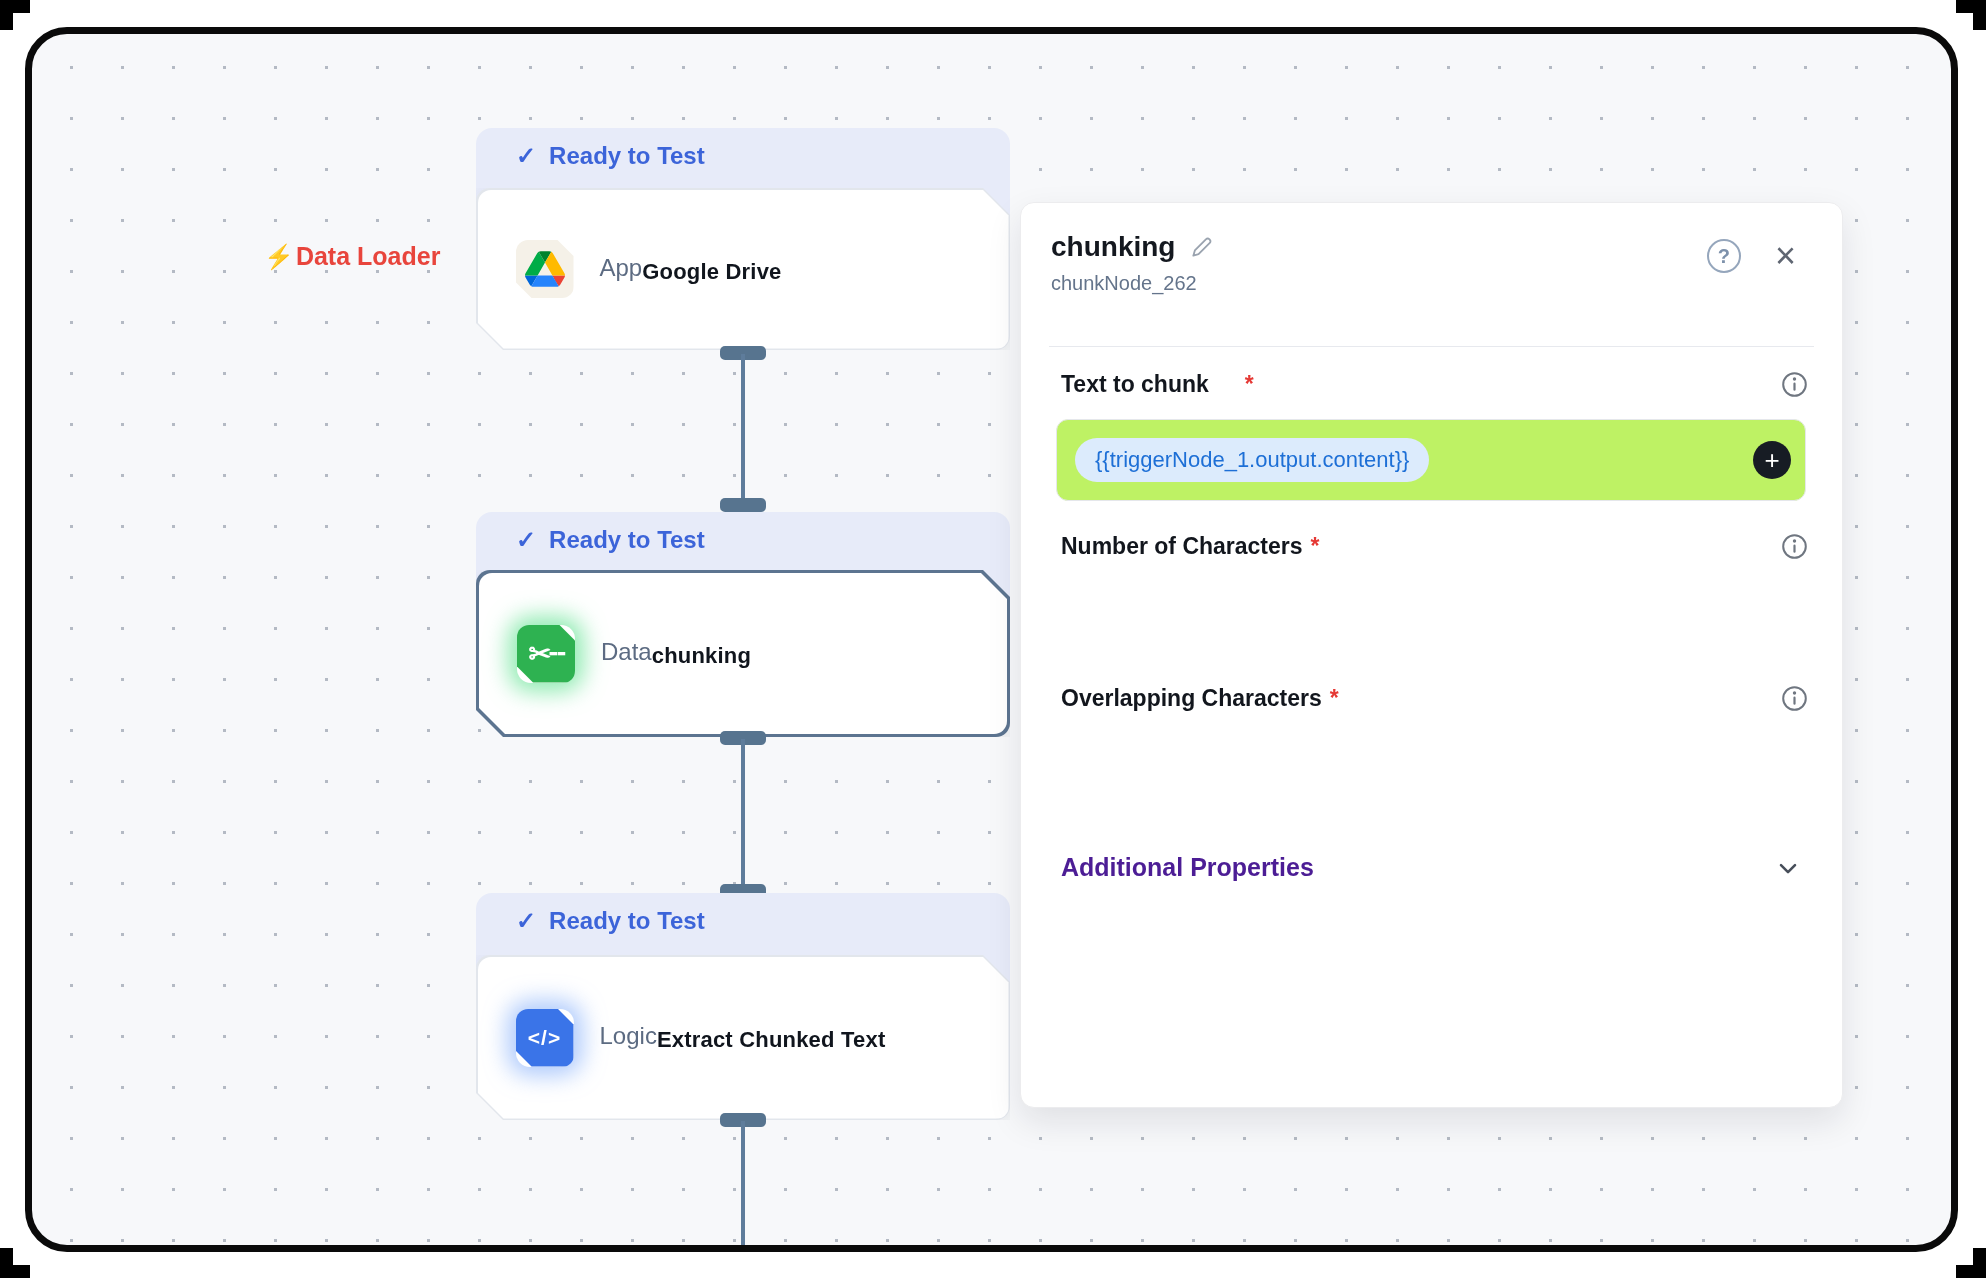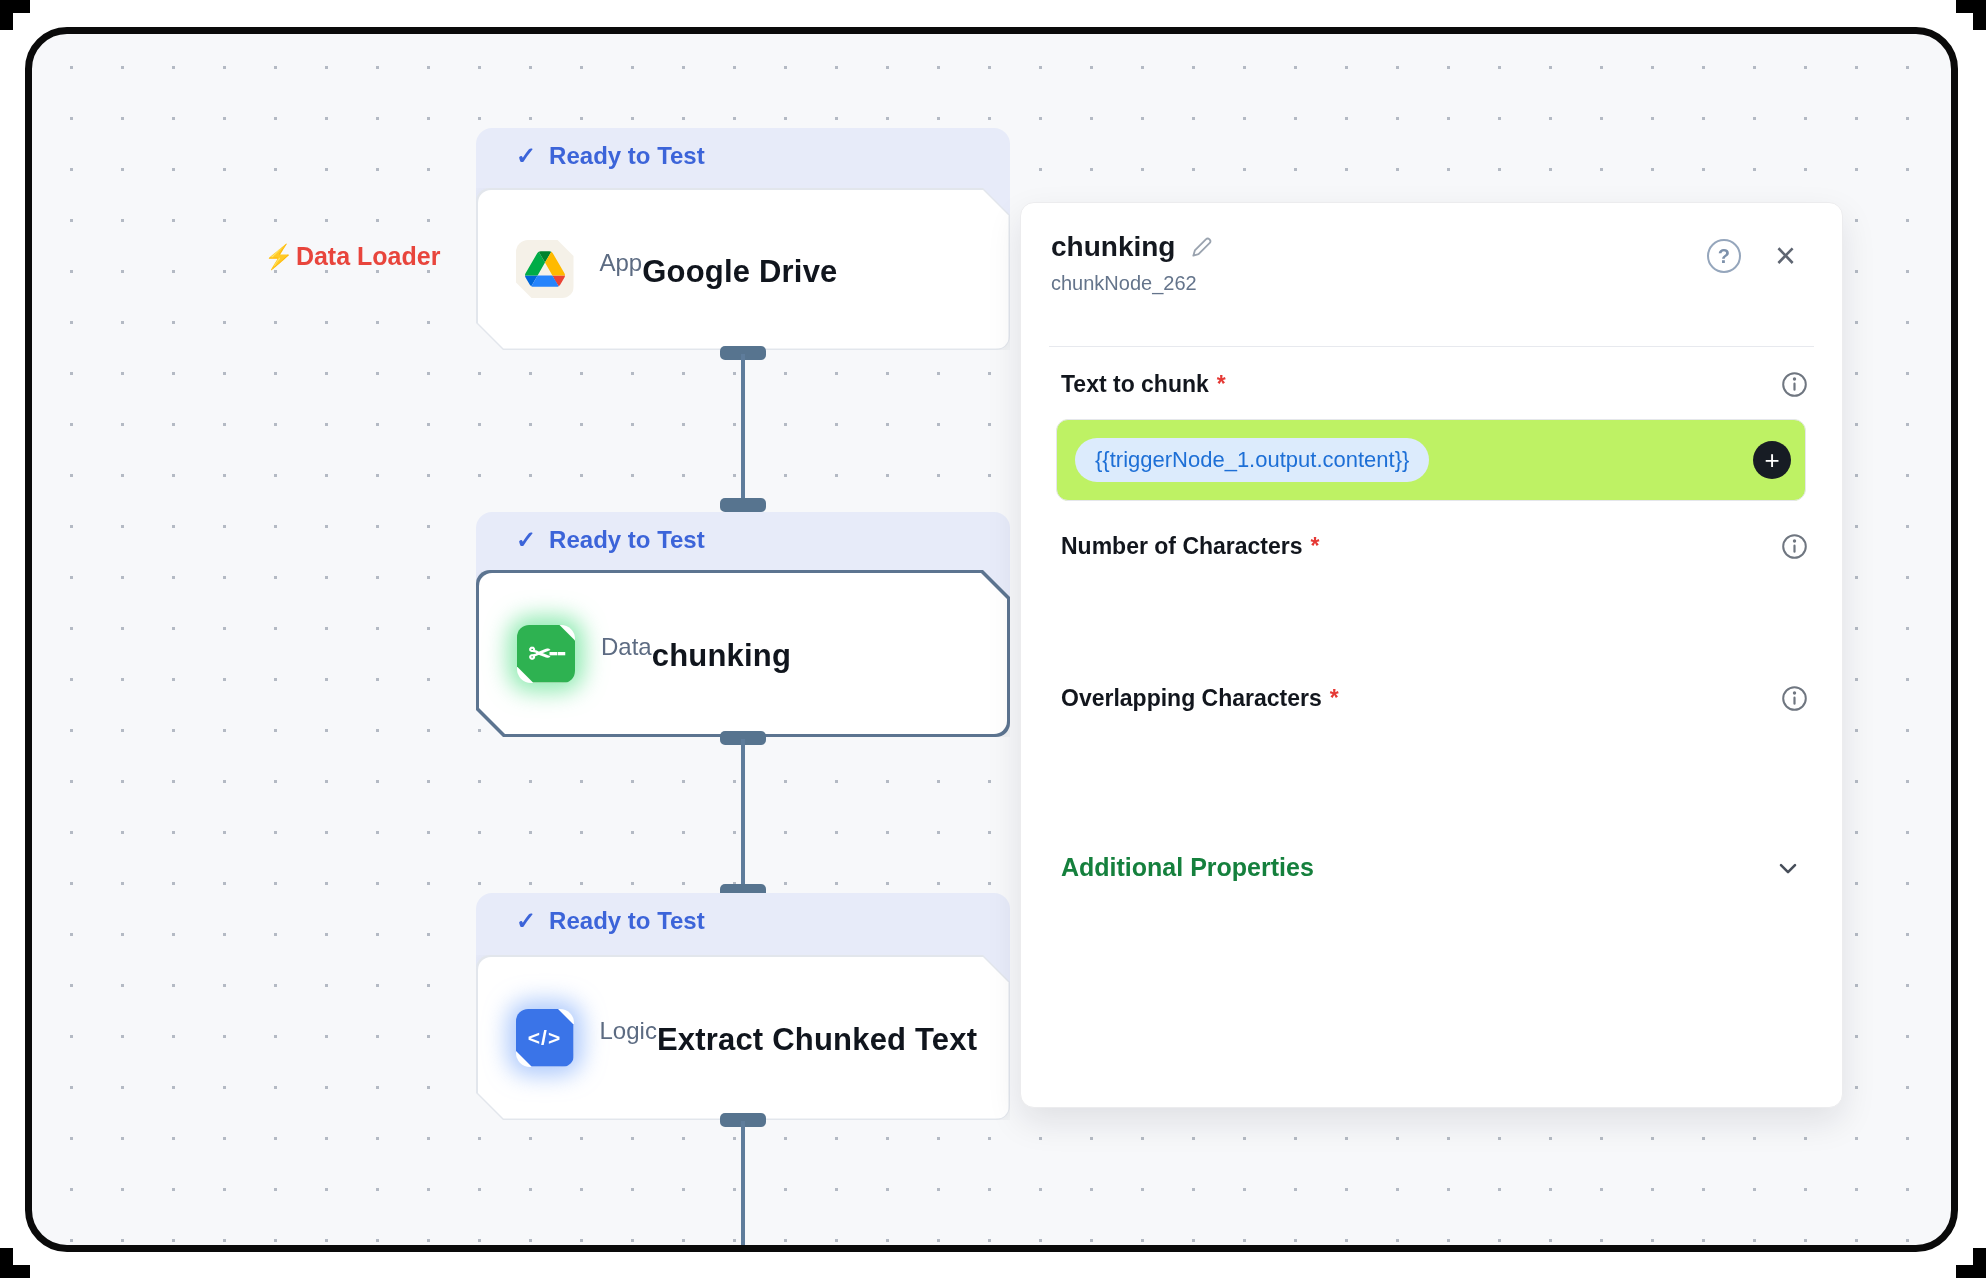--- a/index.html
+++ b/index.html
@@ -64,7 +64,7 @@
 
   .node-texts { display:flex; flex-direction:row; }
   .type-label { font-size:24px; color:#5c6b82; }
-  .node-title { font-size:31px; font-weight:700; color:#10151d; margin-top:5px; letter-spacing:0.2px; }
+  .node-title { font-size:22px; font-weight:700; color:#10151d; margin-top:5px; letter-spacing:0.2px; }
 
   .conn-line { position:absolute; width:4px; background:#5e7c9b; }
   .conn-handle { position:absolute; width:46px; height:14px; border-radius:5px; background:#57748f; }

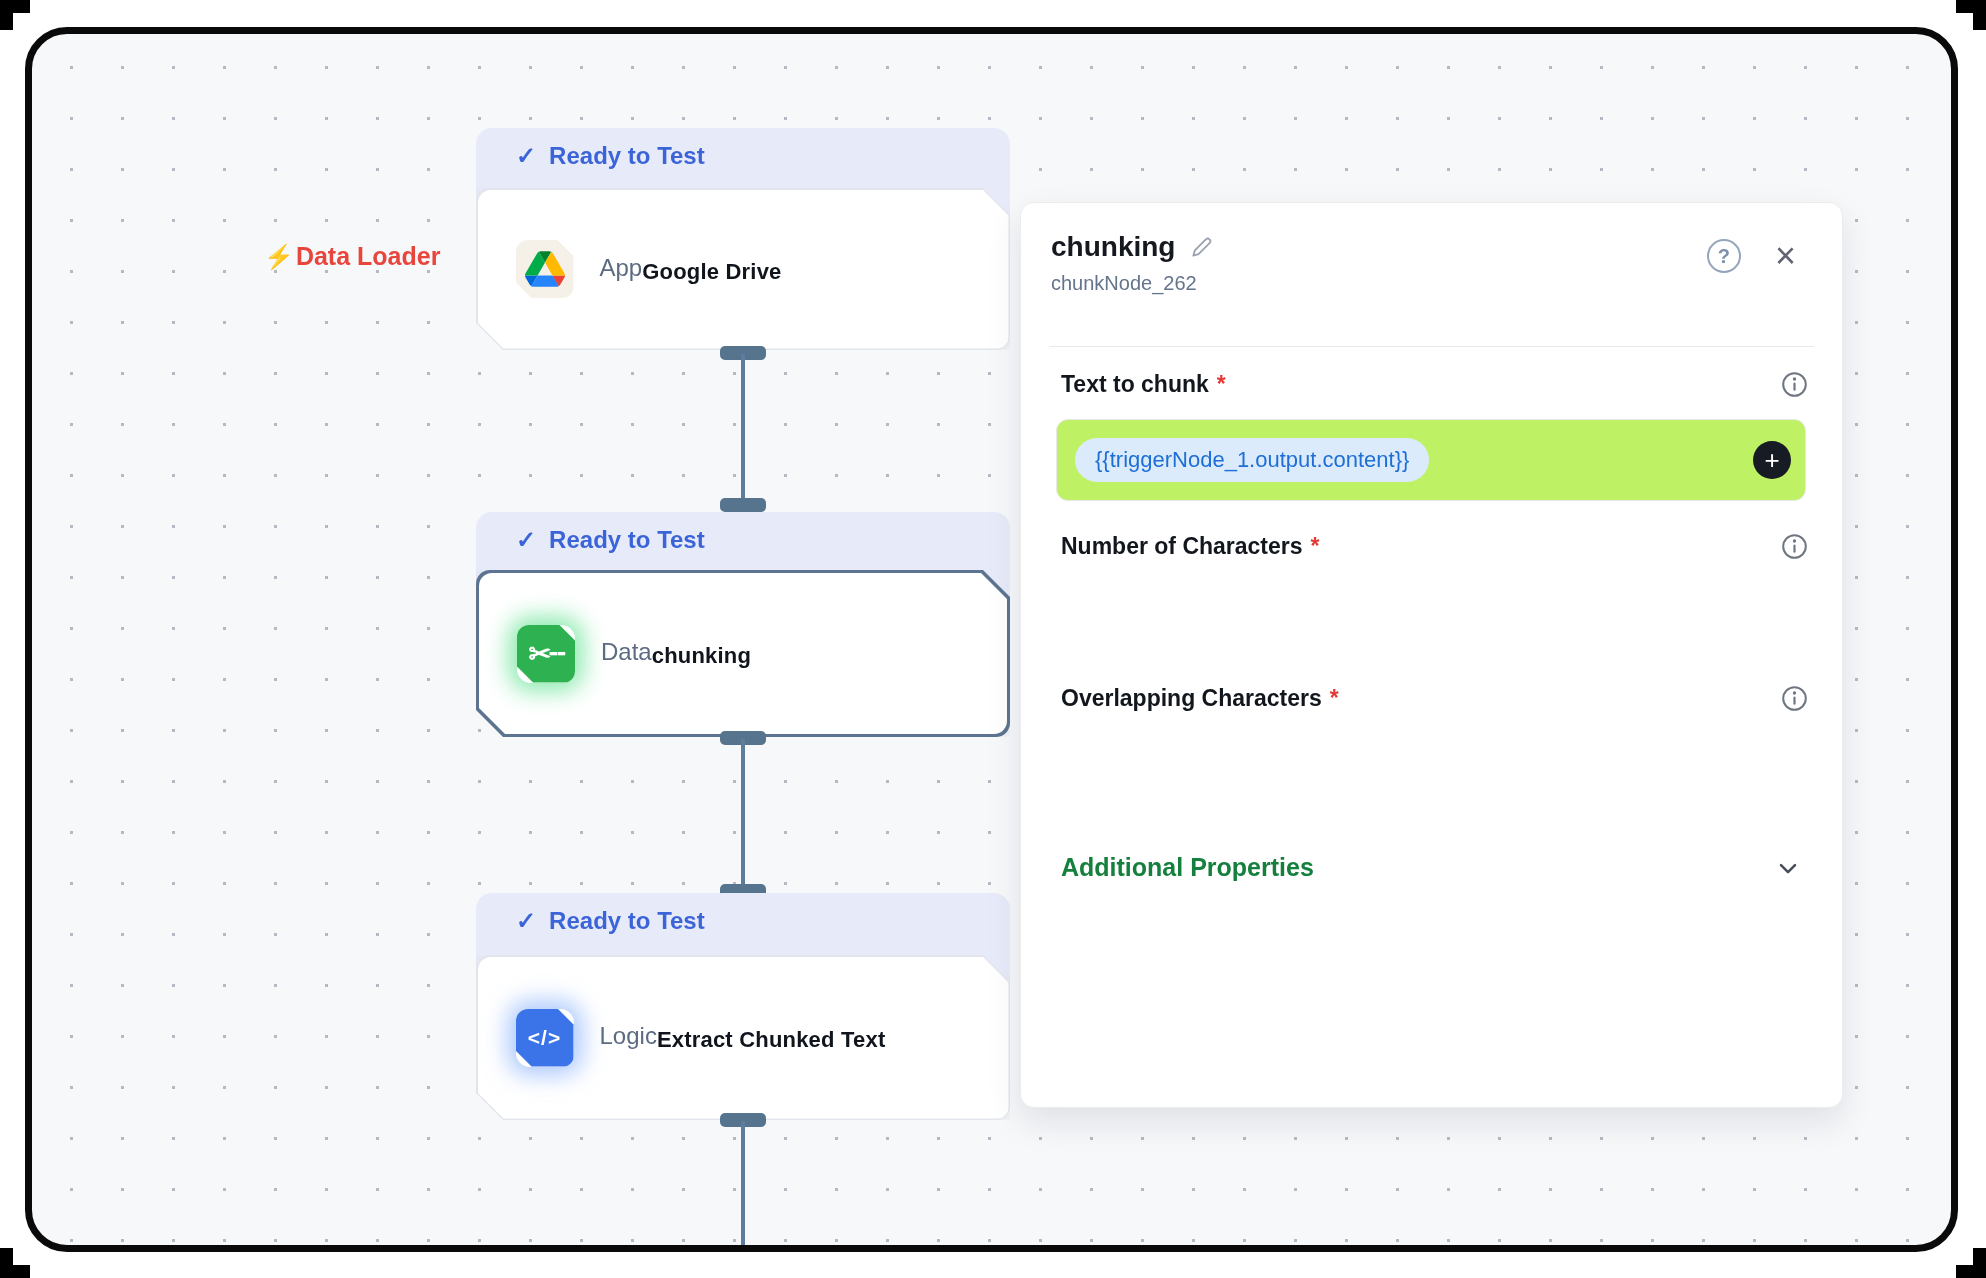--- a/index.html
+++ b/index.html
@@ -225,7 +225,7 @@
       </div>
       <div class="header-divider"></div>
 
-      <div class="field-label-row" style="top:168px;">
+      <div class="field-label-row" style="top:168px;gap:28px;">
         <span class="field-label">Text to chunk</span>
         <span class="req">*</span>
         <span class="info-icon">

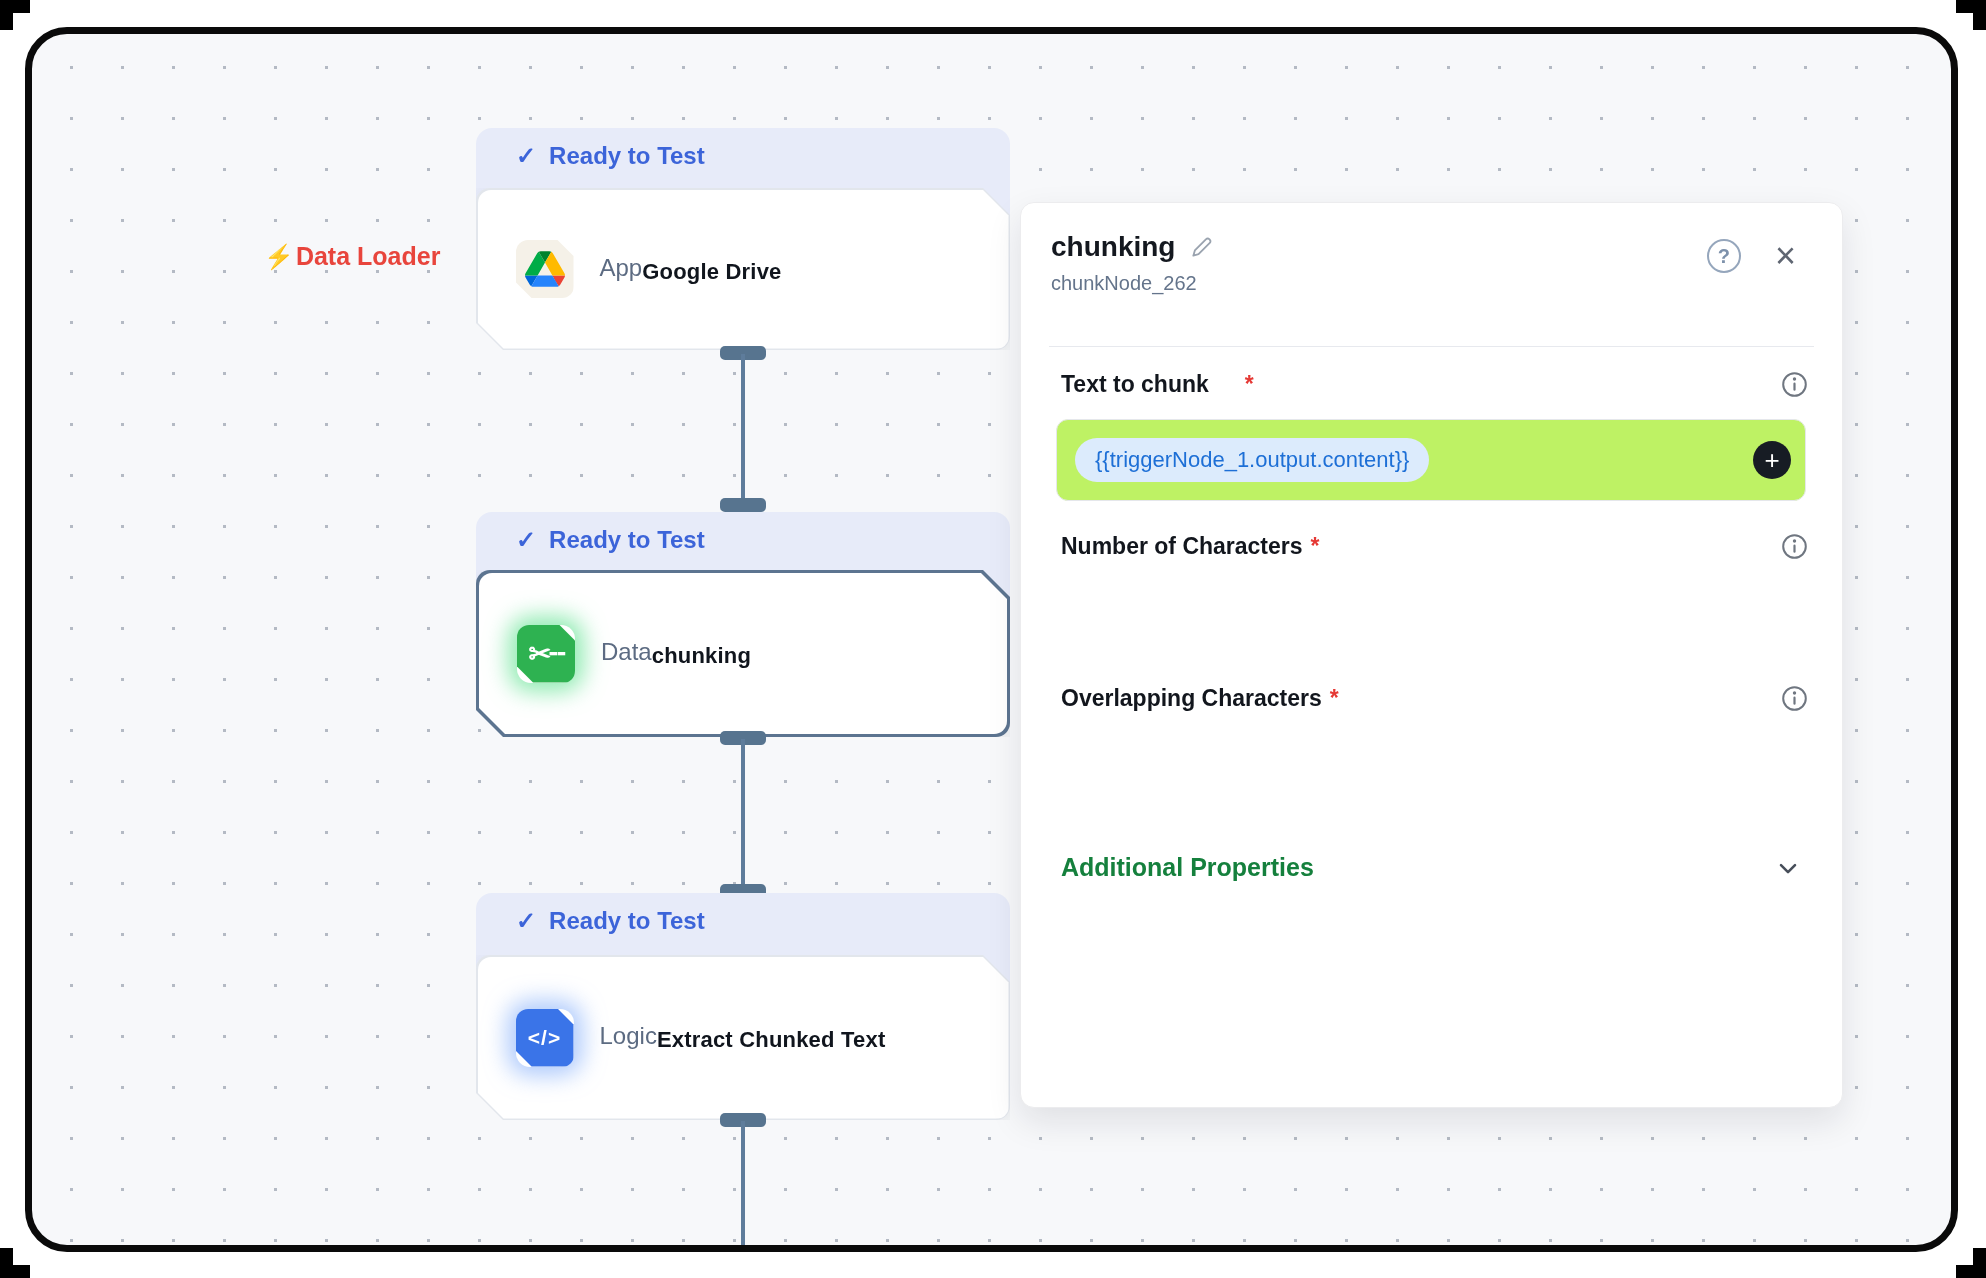--- a/index.html
+++ b/index.html
@@ -104,7 +104,7 @@
   }
 
   .addprops-row { position:absolute; left:40px; right:40px; top:650px; display:flex; align-items:center; }
-  .addprops-title { font-size:25px; font-weight:700; color:#15803d; }
+  .addprops-title { font-size:25px; font-weight:700; color:#4c1d95; }
   .chev { margin-left:auto; display:flex; }
 </style>
 </head>

